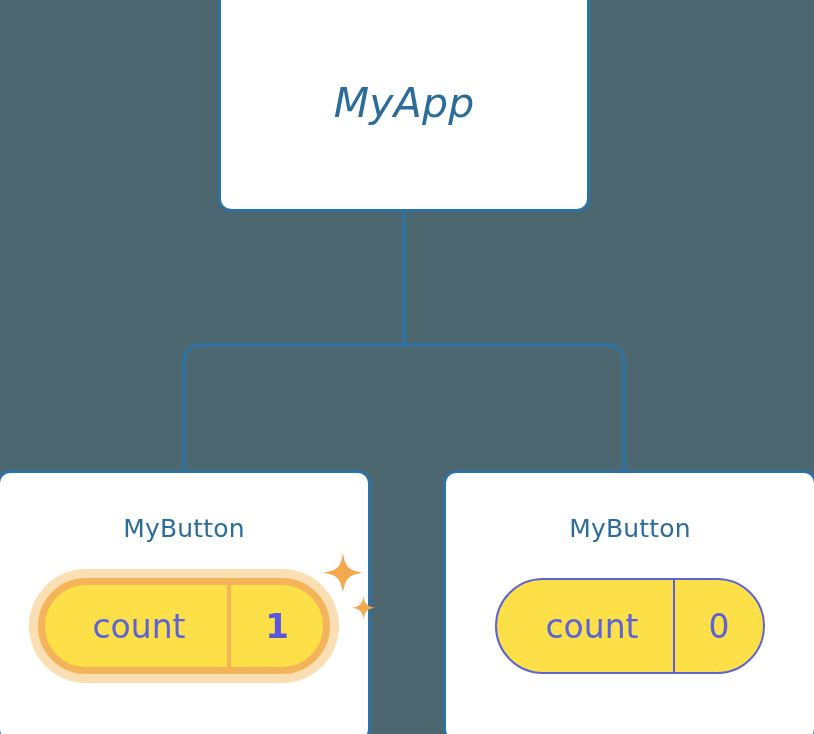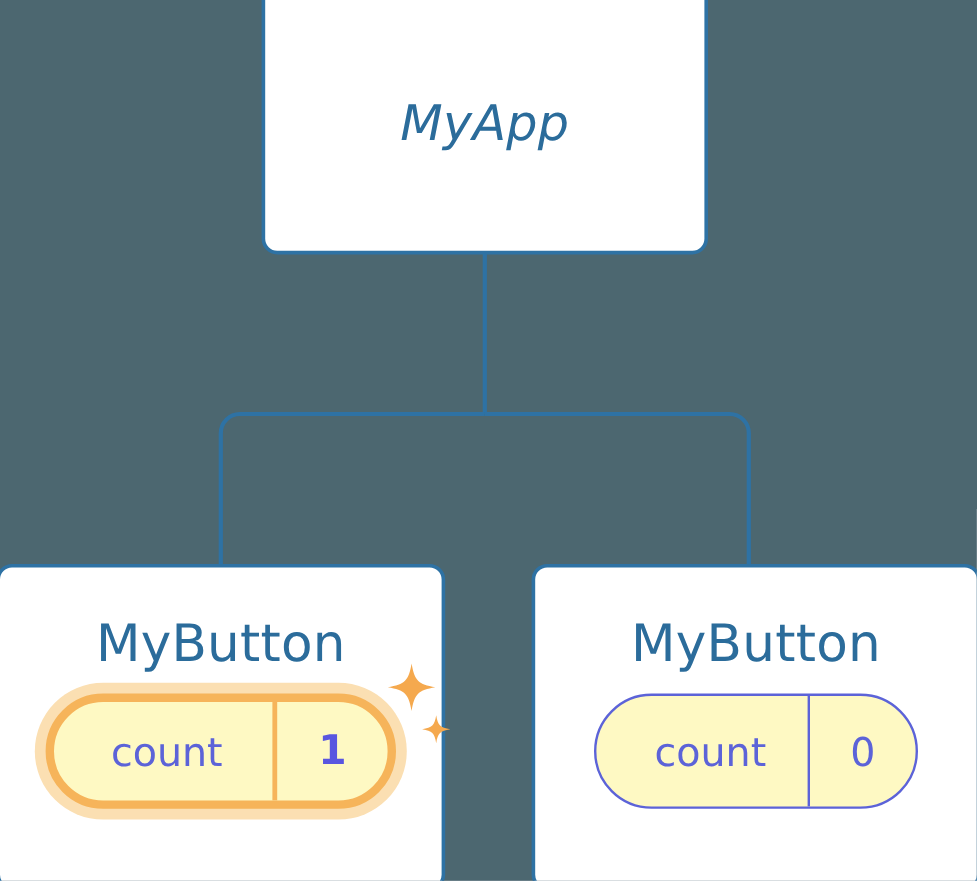--- a/index.html
+++ b/index.html
@@ -76,7 +76,7 @@
     right: 0;
     text-align: center;
     color: #2B6C9B;
-    font-size: 43px;
+    font-size: 25px;
     font-weight: 400;
     line-height: 1;
     letter-spacing: 0.2px;

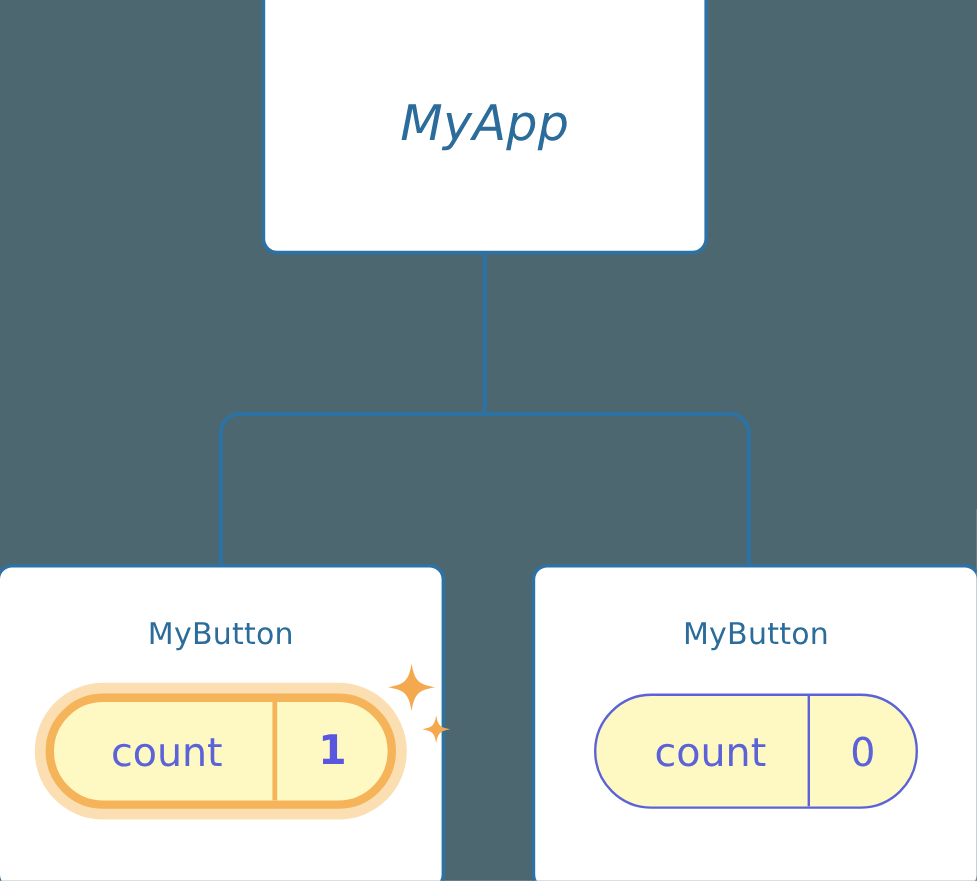--- a/index.html
+++ b/index.html
@@ -97,7 +97,7 @@
     align-items: stretch;
     height: 96px;
     box-sizing: border-box;
-    background: #fef9c3;
+    background: #fde047;
   }
   .pill-key, .pill-val {
     display: flex;

